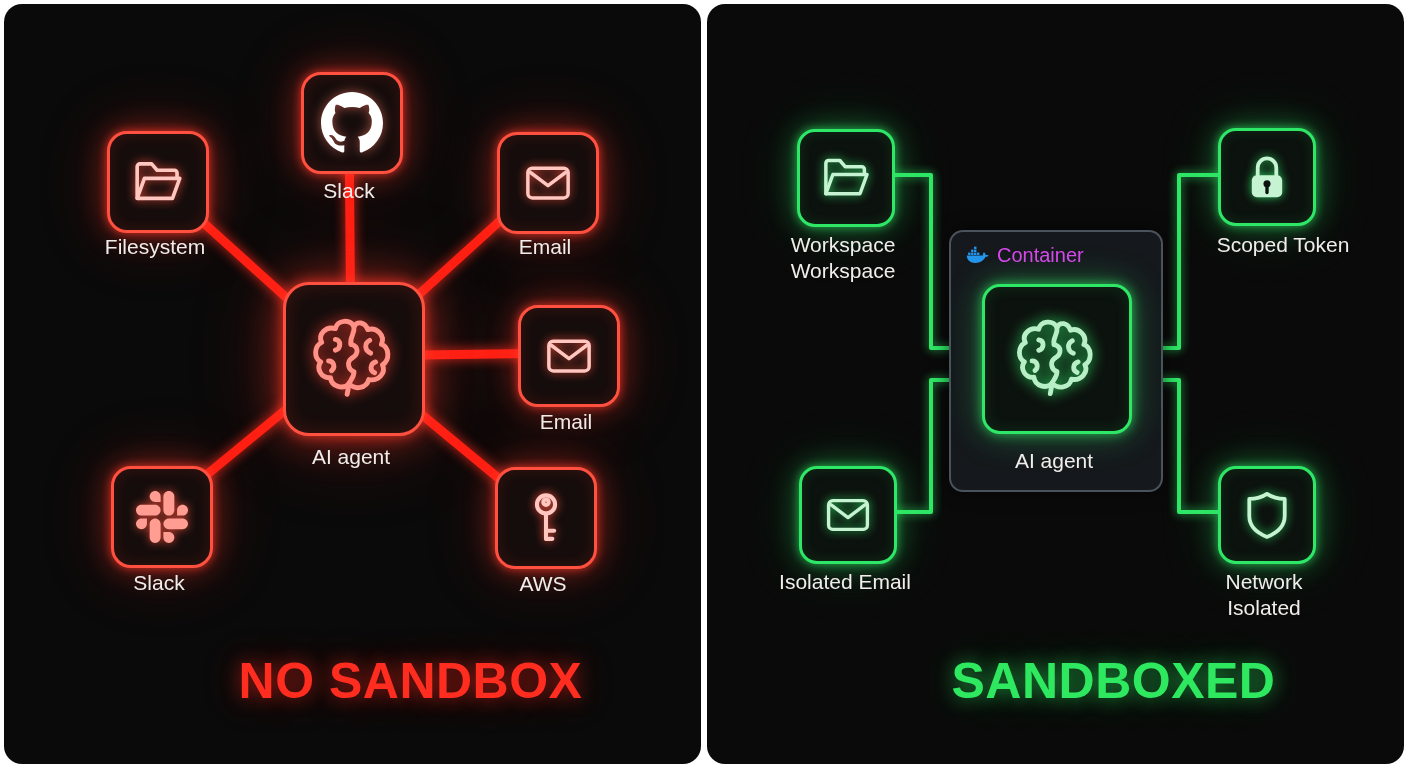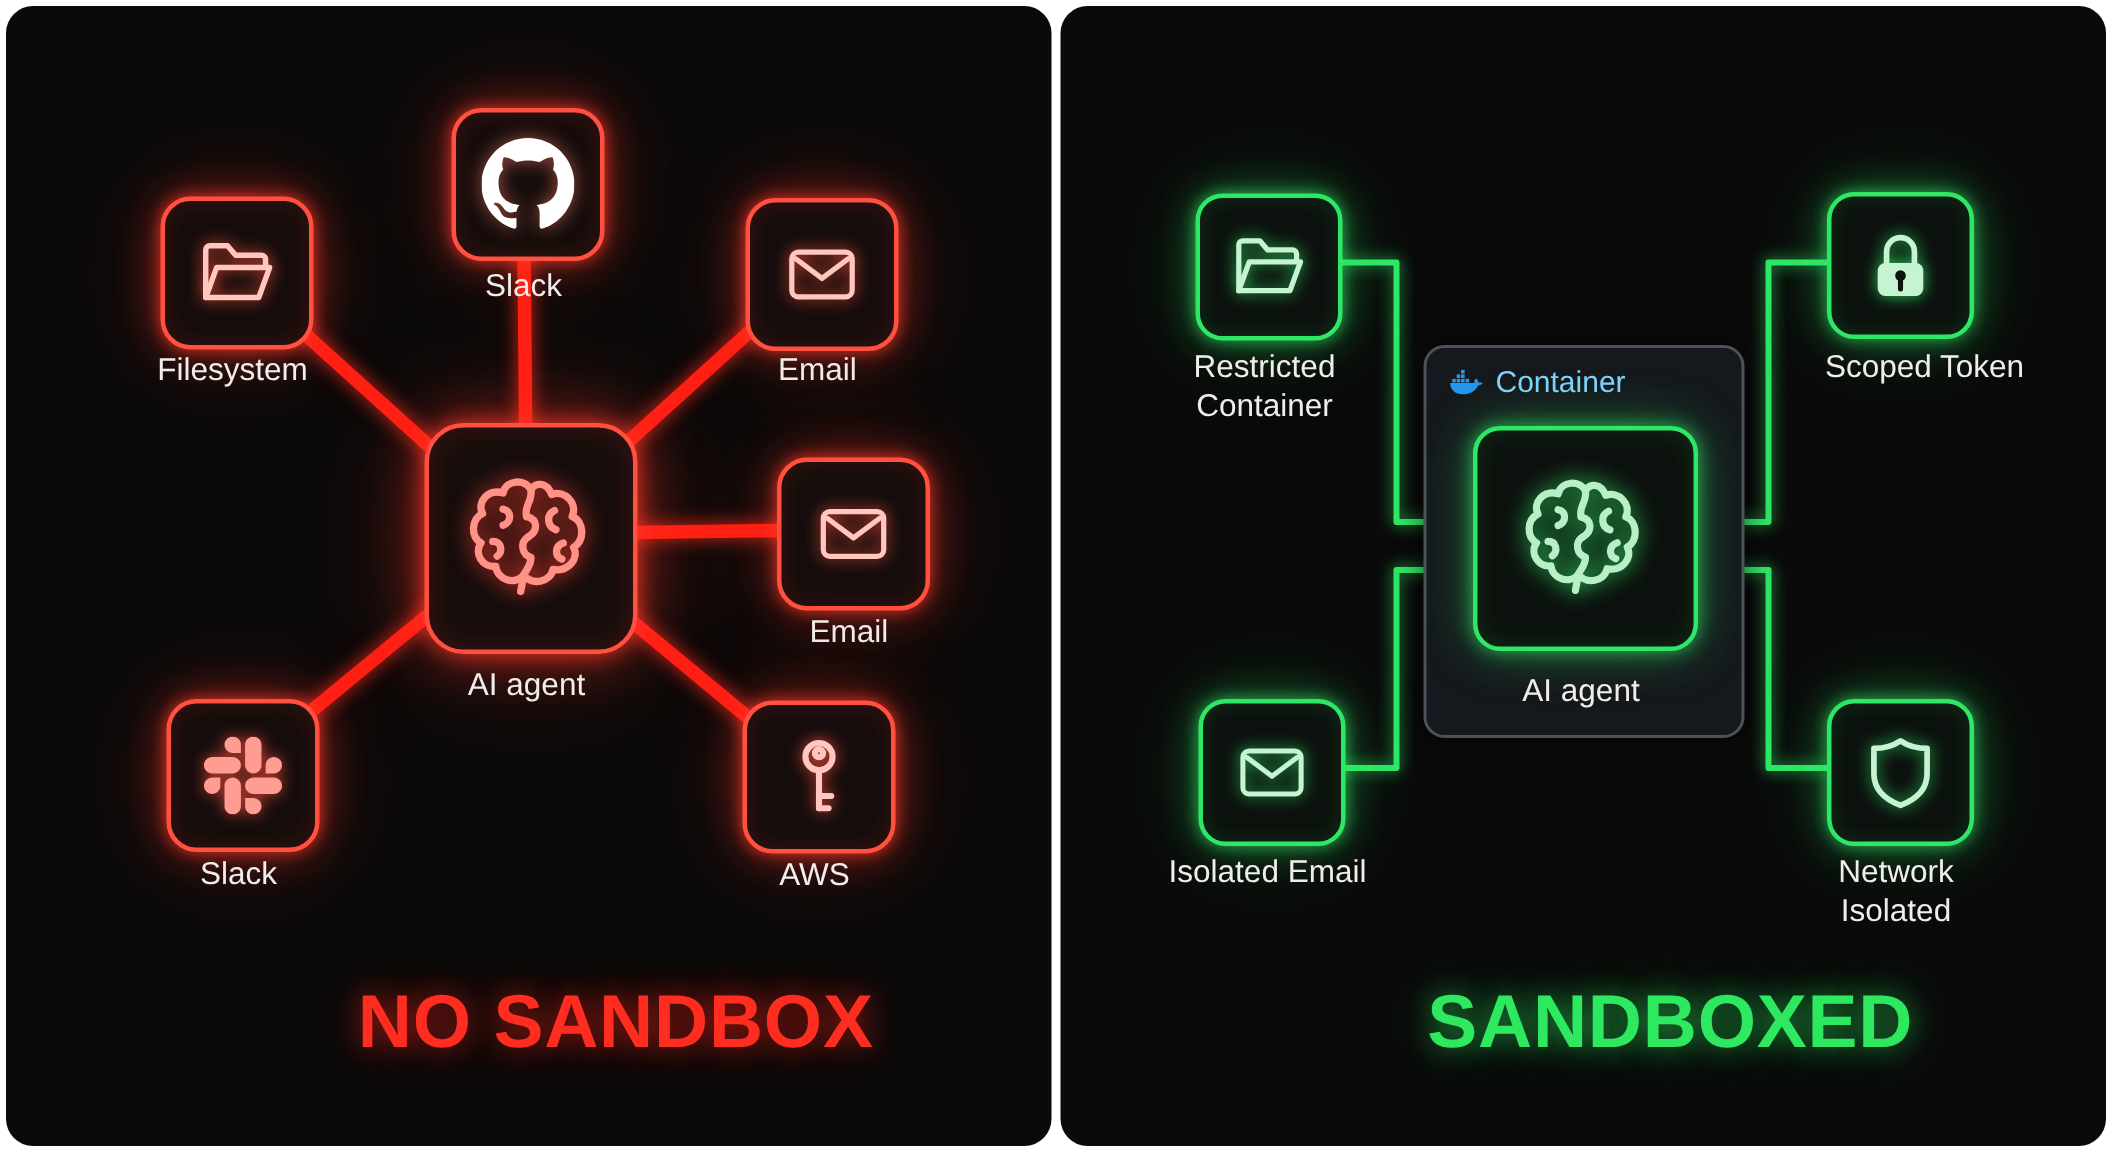--- a/index.html
+++ b/index.html
@@ -198,7 +198,7 @@
           <use href="#i-folder"></use>
         </svg>
     </div>
-    <div class="nlabel" style="left:66px;top:228px;width:140px;">Restricted Container</div>
+    <div class="nlabel" style="left:66px;top:228px;width:140px;">Workspace Workspace</div>
 
     <div class="node node-green" style="left:511px;top:124px;">
       <svg class="icon green-icon" width="54" height="54">

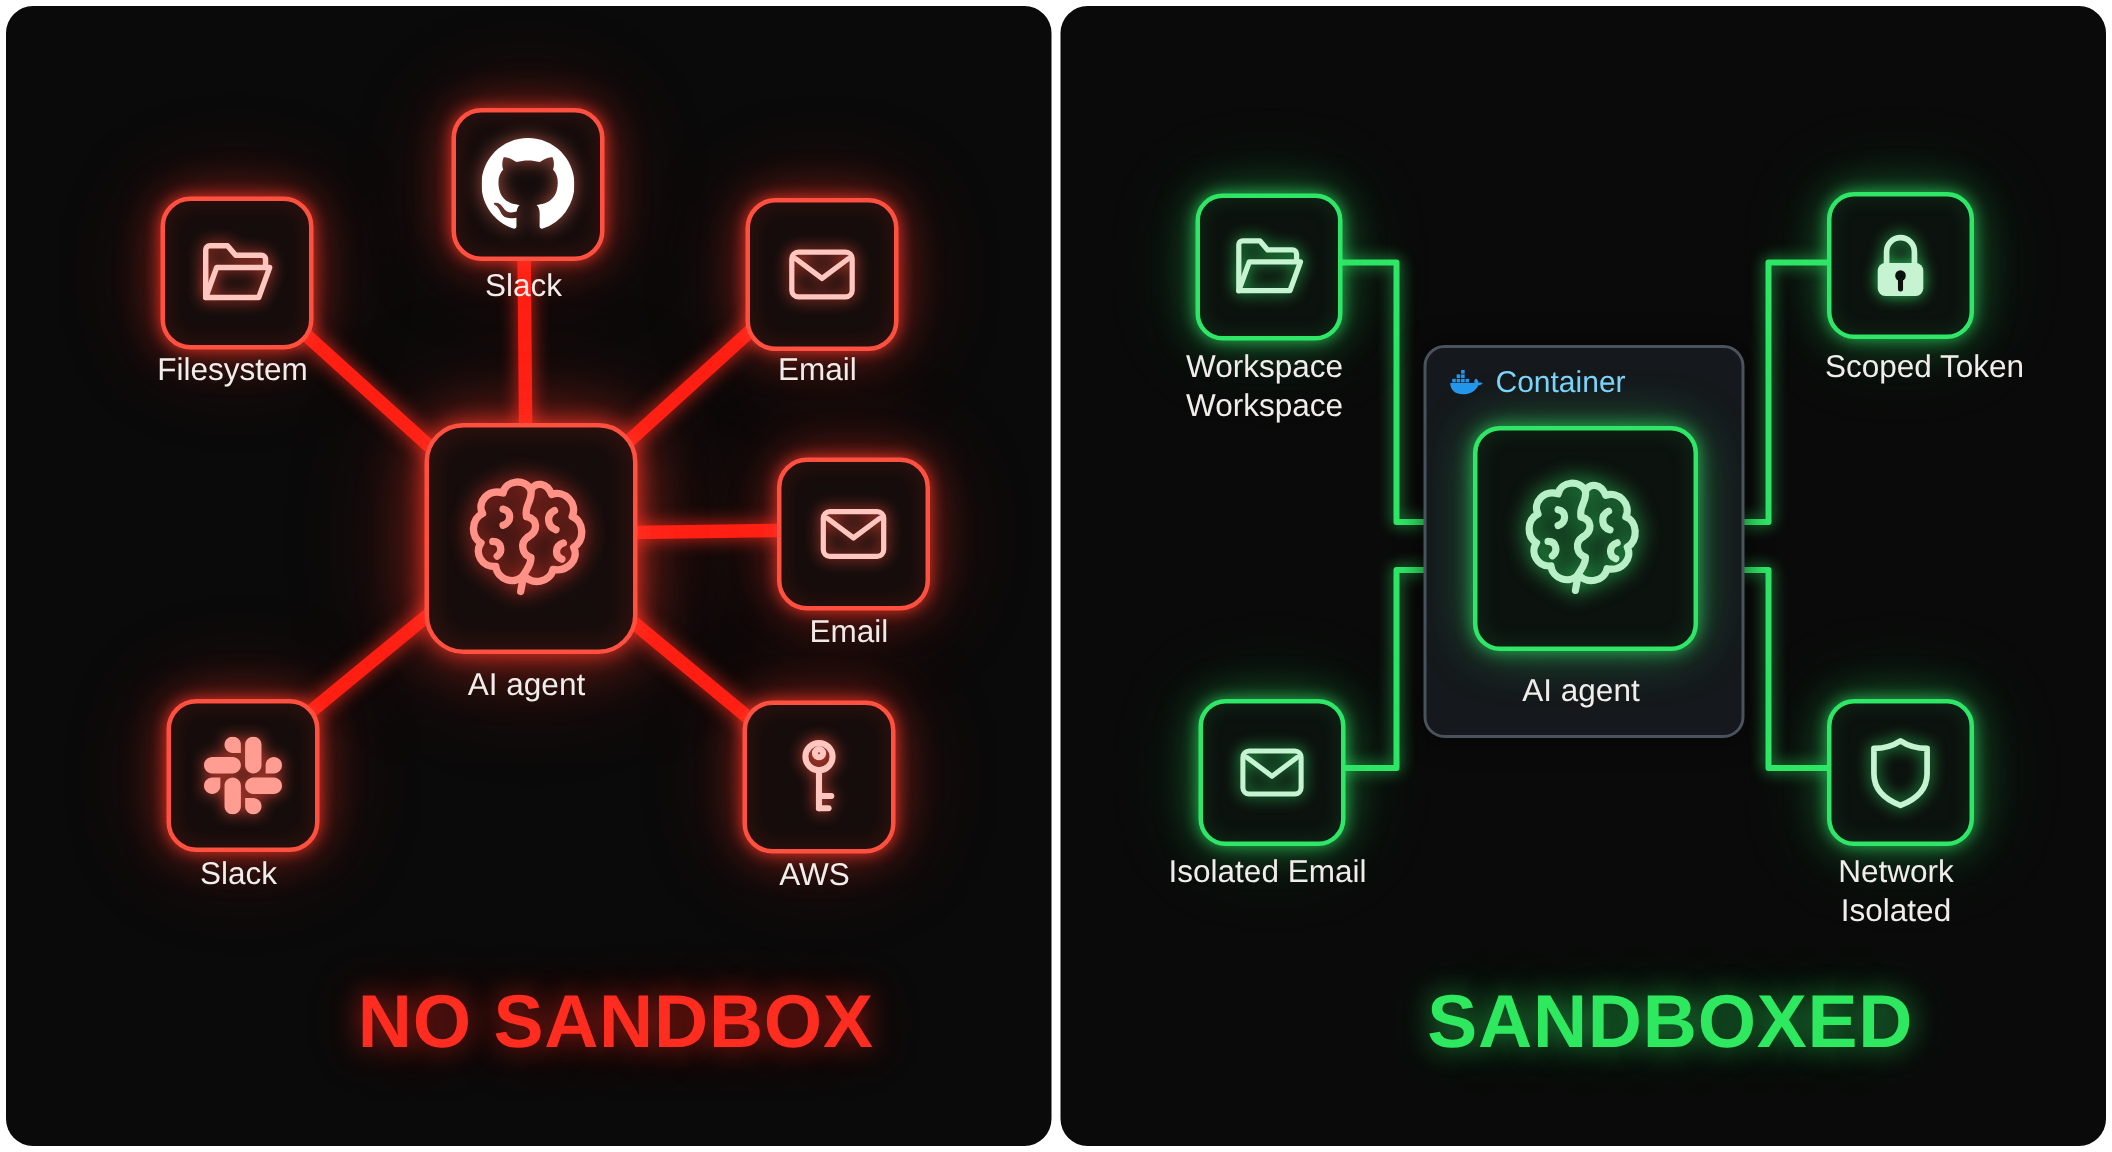--- a/index.html
+++ b/index.html
@@ -27,7 +27,7 @@
   .container-box{position:absolute;left:242px;top:226px;width:210px;height:258px;border-radius:14px;
     background:#15181c;border:2px solid #4a525c;box-shadow:0 0 18px rgba(0,0,0,.6);}
   .container-header{position:absolute;left:14px;top:12px;display:flex;align-items:center;gap:8px;}
-  .container-label{color:#7dd3fc;font-size:20px;font-weight:500;}
+  .container-label{color:#d946ef;font-size:20px;font-weight:500;}
   .nlabel{position:absolute;color:#f1edea;font-size:21px;text-align:center;line-height:1.25;}
   .title{position:absolute;width:813px;text-align:center;font-size:50px;font-weight:800;letter-spacing:.5px;}
   .title-red{text-shadow:0 0 18px rgba(255,40,28,.55),0 0 40px rgba(255,40,28,.3);}

